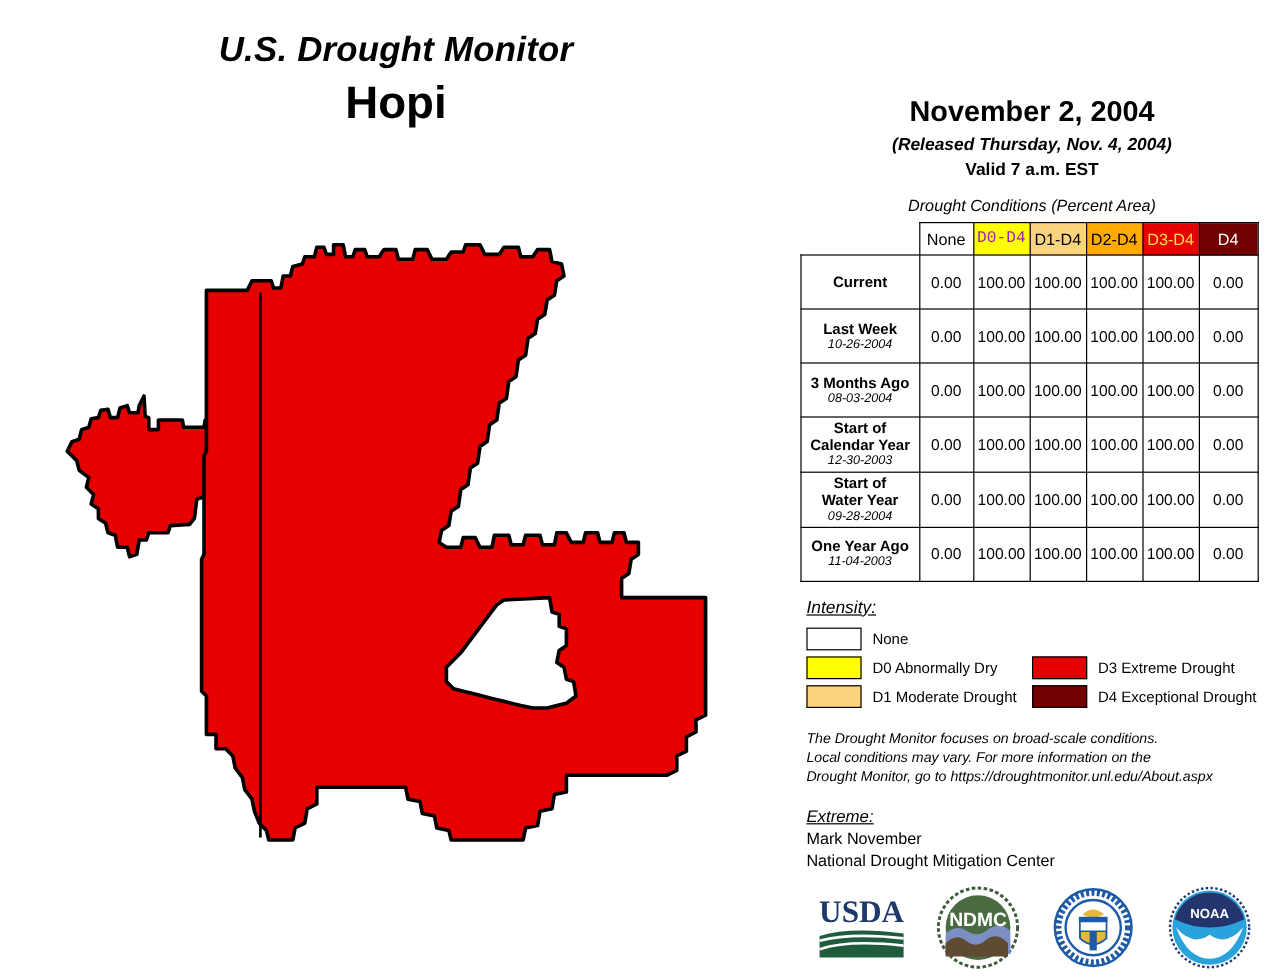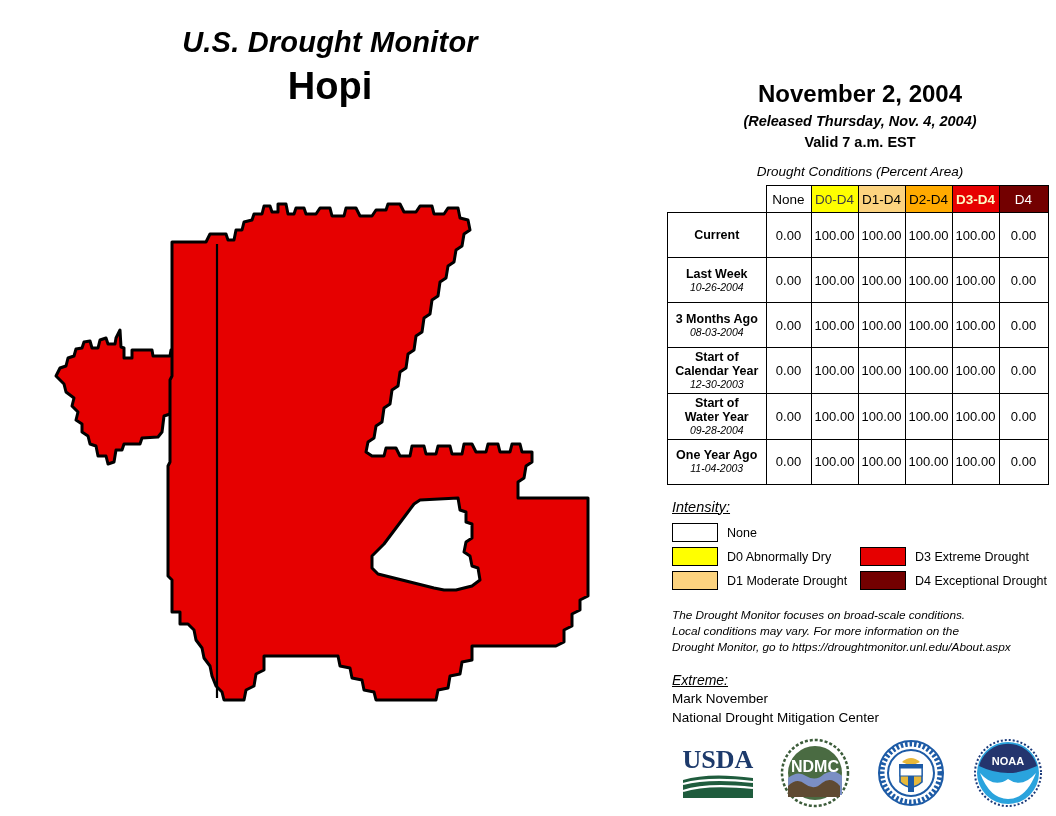--- a/index.html
+++ b/index.html
@@ -31,7 +31,7 @@
   #dm-table .hdr-blank{border:none;width:98px;}
   #dm-table thead th{height:26px;font-size:13.5px;}
   #dm-table .c-none{background:#ffffff;color:#000;width:44px;}
-  #dm-table .c-d0{background:#ffff00;color:#404040;width:46px;}
+  #dm-table .c-d0{background:#ffff00;color:#a21caf;width:46px;font-family:Liberation Mono, monospace;}
   #dm-table .c-d1{background:#fcd37f;color:#000;width:46px;}
   #dm-table .c-d2{background:#ffaa00;color:#000;width:46px;}
   #dm-table .c-d3{background:#e60000;color:#fef9c3;width:46px;font-weight:bold;}

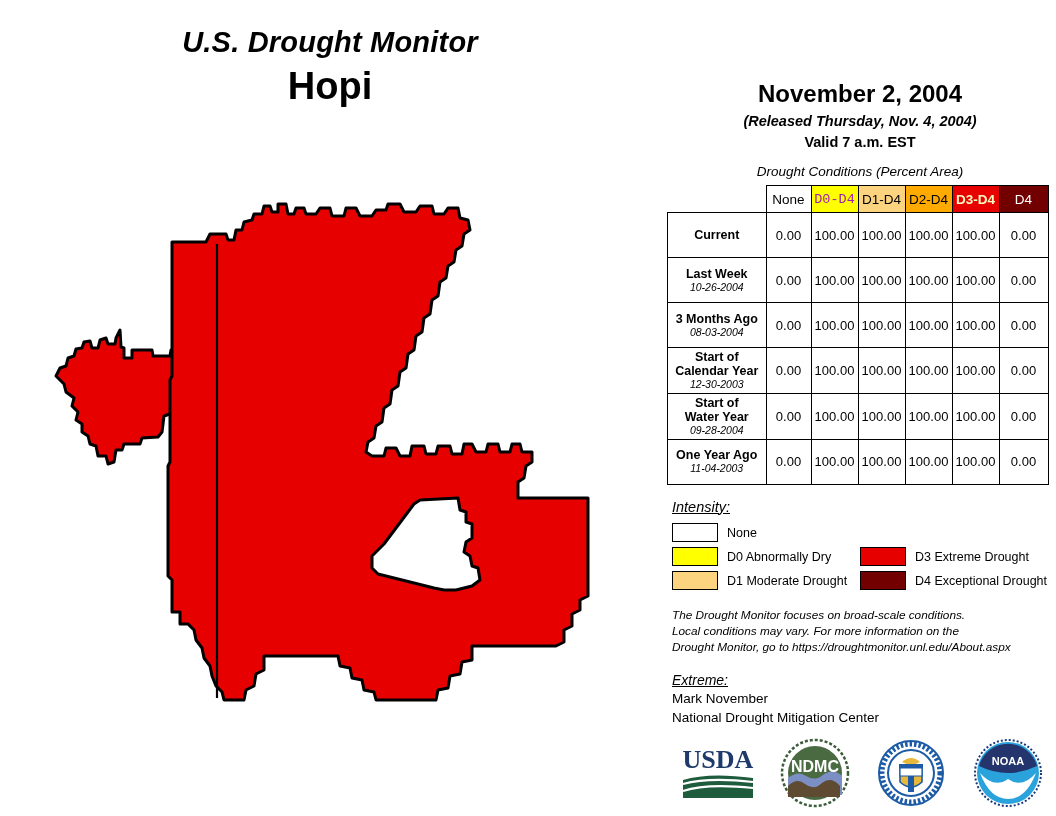--- a/index.html
+++ b/index.html
@@ -34,7 +34,7 @@
   #dm-table .c-d0{background:#ffff00;color:#a21caf;width:46px;font-family:Liberation Mono, monospace;}
   #dm-table .c-d1{background:#fcd37f;color:#000;width:46px;}
   #dm-table .c-d2{background:#ffaa00;color:#000;width:46px;}
-  #dm-table .c-d3{background:#e60000;color:#fef9c3;width:46px;font-weight:bold;}
+  #dm-table .c-d3{background:#e60000;color:#fde047;width:46px;}
   #dm-table .c-d4{background:#730000;color:#ffffff;width:48px;}
   #dm-table tbody tr{height:45px;}
   #dm-table td.rowlabel{text-align:center;line-height:1.12;padding:2px 4px;}

